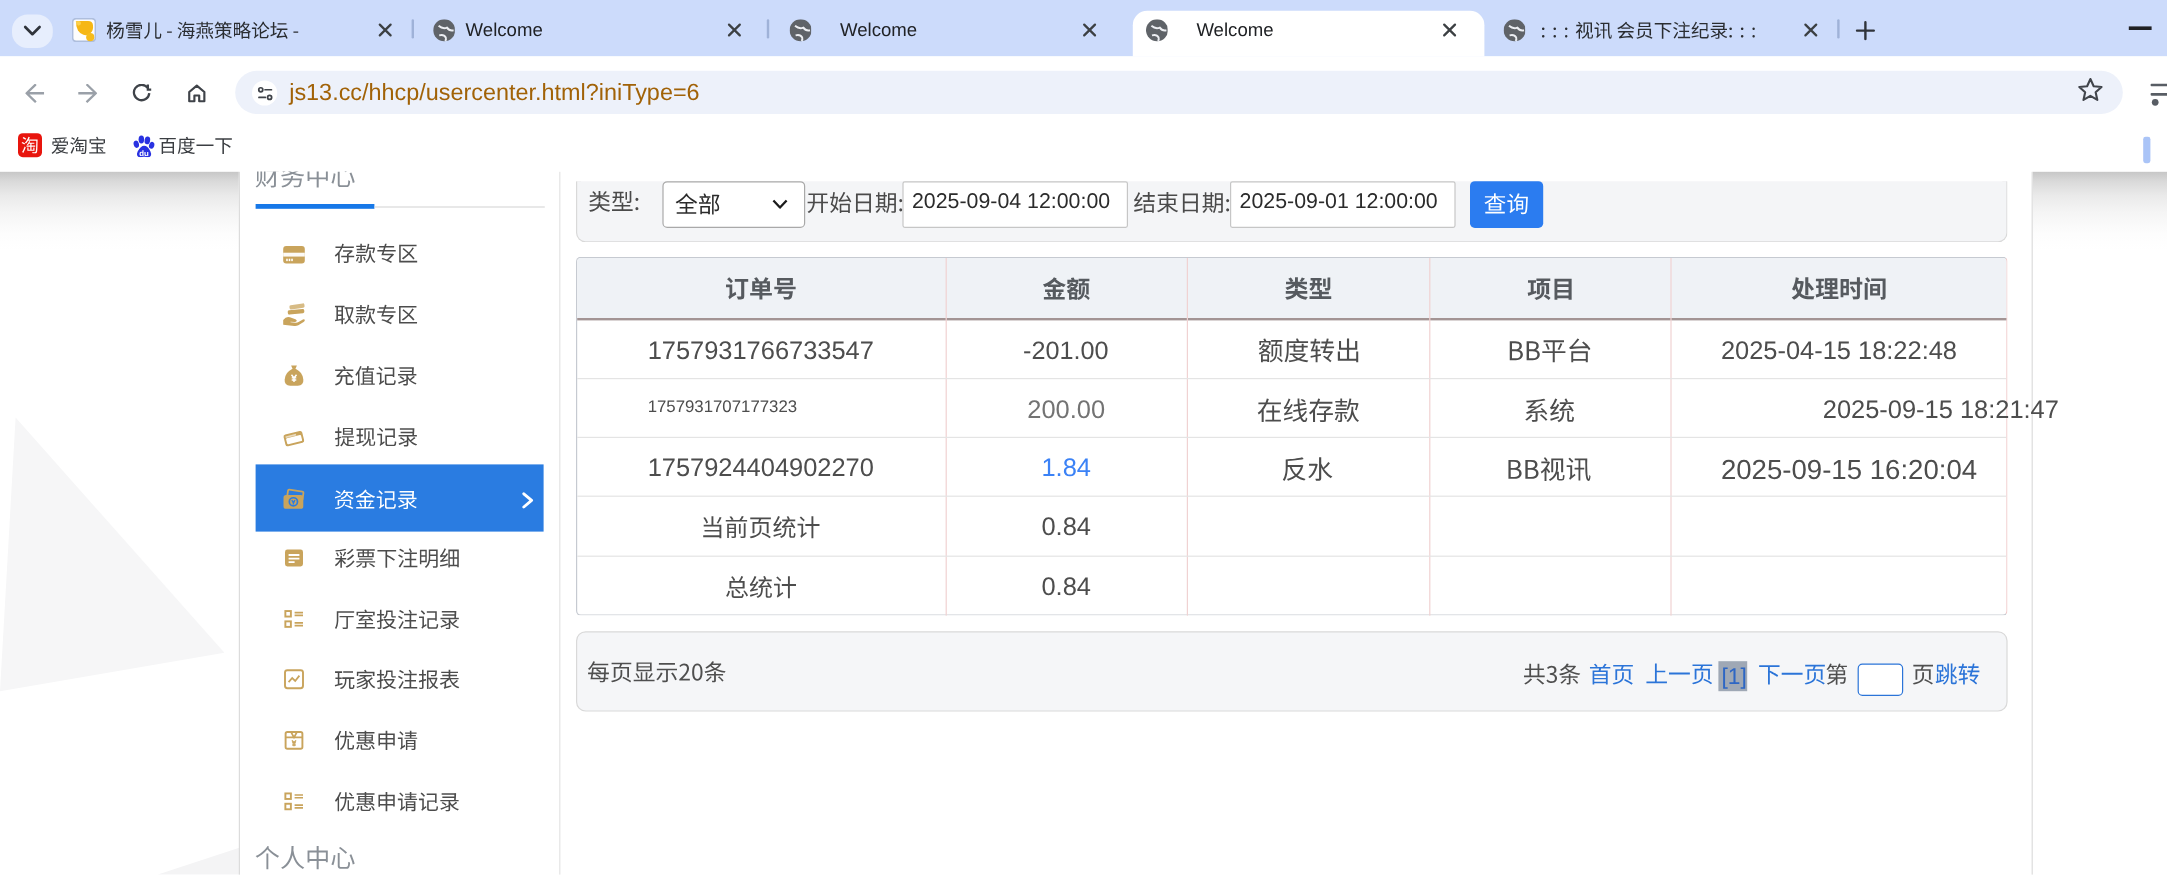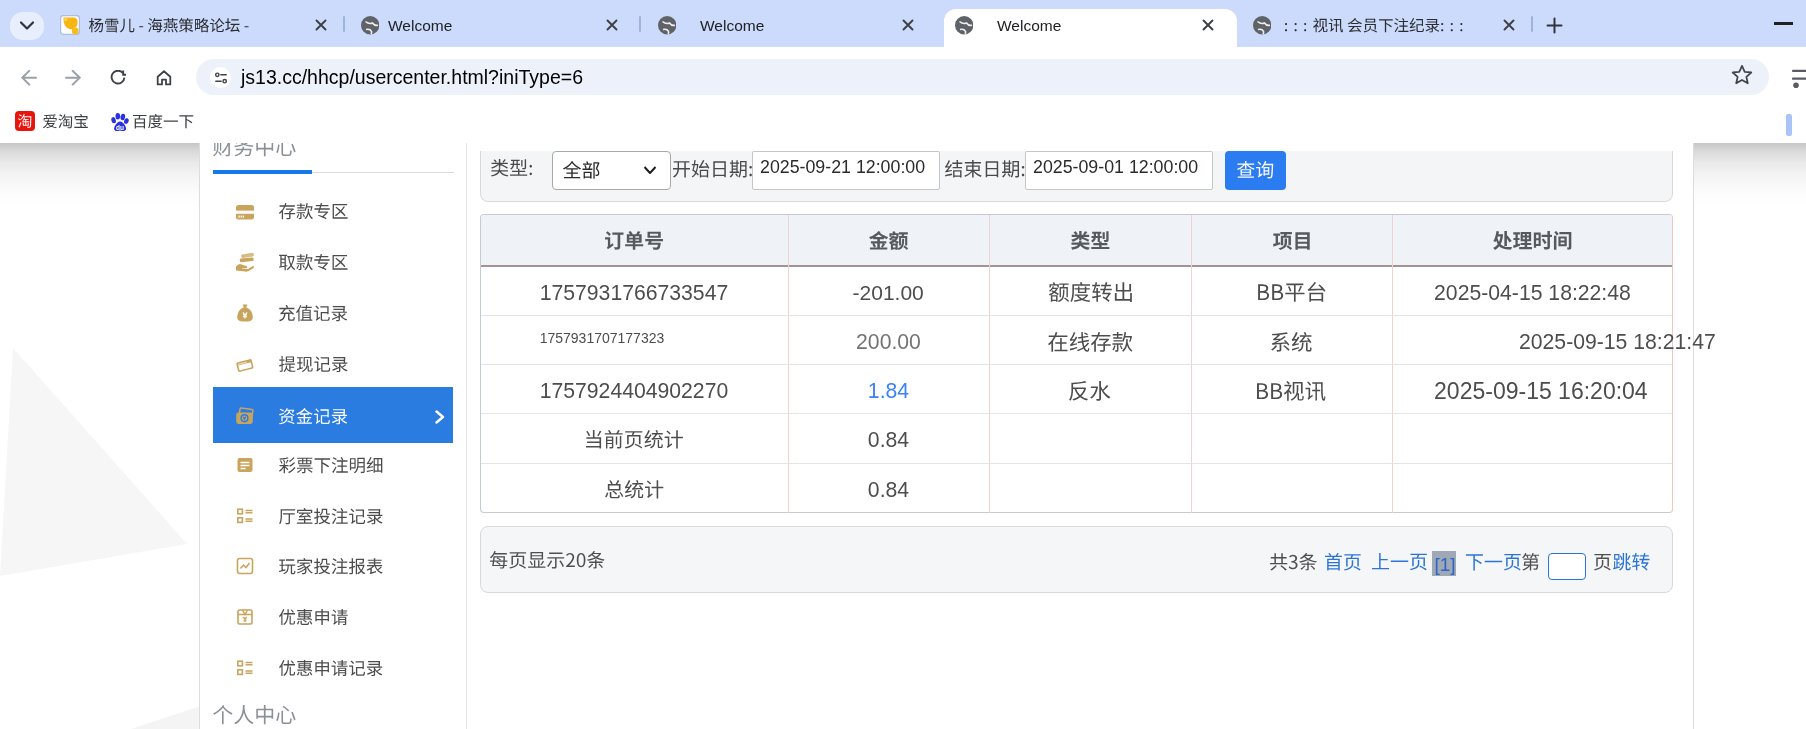--- a/index.html
+++ b/index.html
@@ -88,7 +88,7 @@
 <circle cx="12.6" cy="14" r="2.1" fill="none" stroke="#3f4349" stroke-width="1.8"></circle>
     <path d="M1.5 14 H8.2" stroke="#3f4349" stroke-width="1.8" stroke-linecap="round"></path>
   </svg>
-<div style="position:absolute;left:241px;top:68px;font-size:19.5px;color:#000000;font-weight:400;white-space:nowrap;line-height:1">js13.cc/hhcp/usercenter.html?iniType=6</div>
+<div style="position:absolute;left:241px;top:68px;font-size:19.5px;color:#a16207;font-weight:400;white-space:nowrap;line-height:1">js13.cc/hhcp/usercenter.html?iniType=6</div>
 <svg style="position:absolute;left:1730px;top:63px" width="24" height="24" viewBox="0 0 24 24">
     <svg viewBox="0 0 22 22" width="24" height="24">
       <path d="M11 2.6 L13.5 8.1 L19.5 8.7 L15 12.7 L16.3 18.6 L11 15.5 L5.7 18.6 L7 12.7 L2.5 8.7 L8.5 8.1 Z" fill="none" stroke="#41454b" stroke-width="1.6" stroke-linejoin="round"></path>

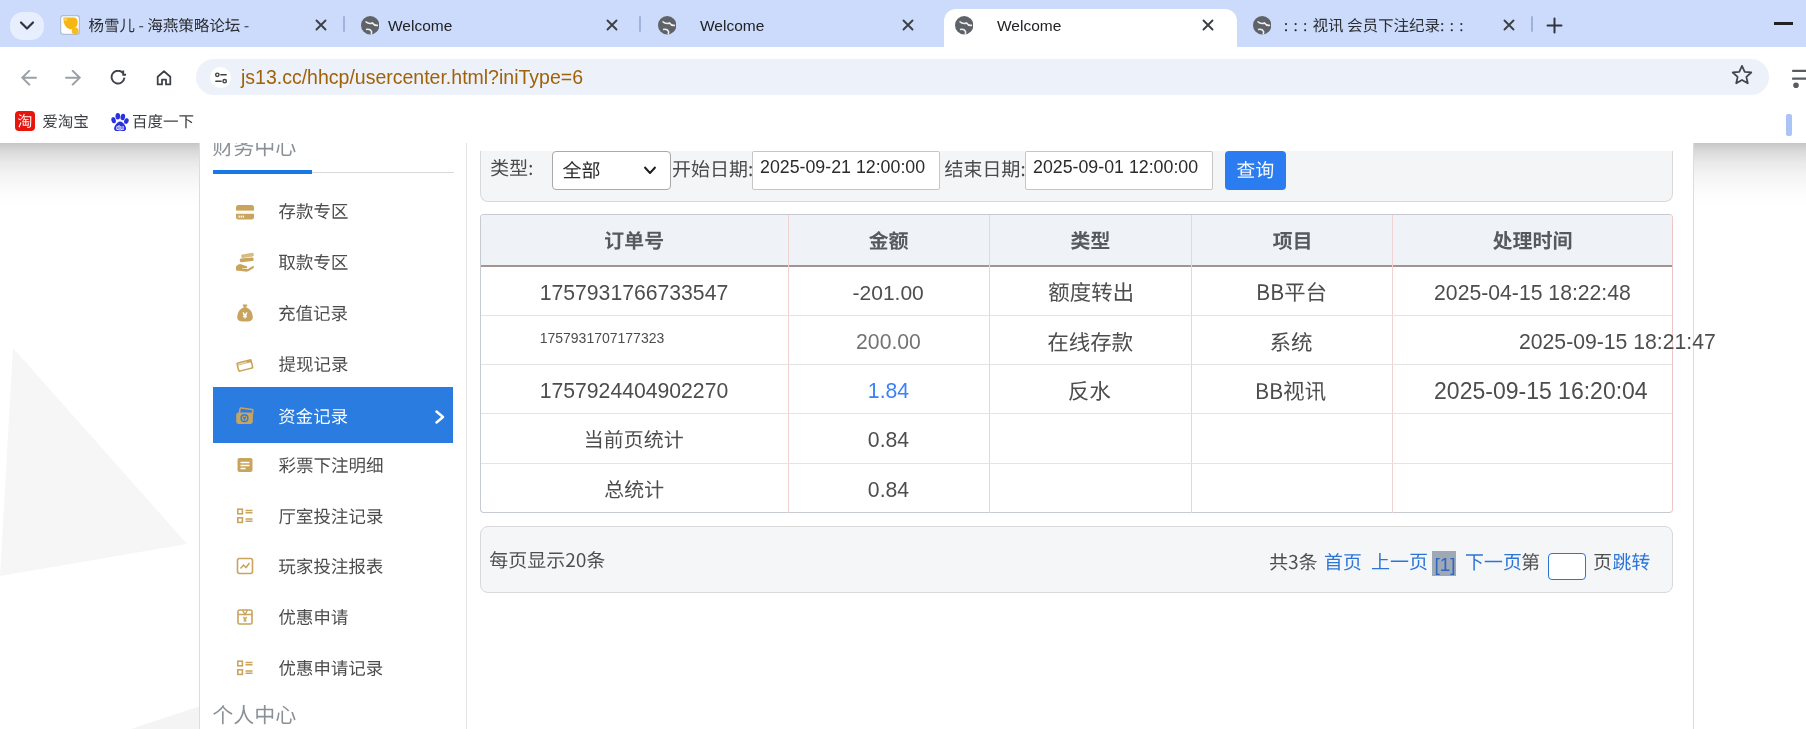--- a/index.html
+++ b/index.html
@@ -250,7 +250,7 @@
       <path d="M1.7 -14.7H17.4V-13.4H1.7ZM1.0 -7.9H18.0V-6.6H1.0ZM12.3 -14.0H13.8V1.5H12.3ZM5.6 -14.0H7.0V-8.8Q7.0 -7.4 6.9 -6.0Q6.7 -4.6 6.2 -3.2Q5.7 -1.9 4.8 -0.7Q3.8 0.6 2.2 1.6Q2.0 1.4 1.8 1.2Q1.7 1.0 1.4 0.8Q1.2 0.6 1.0 0.5Q2.6 -0.4 3.5 -1.5Q4.4 -2.6 4.8 -3.8Q5.3 -5.0 5.4 -6.3Q5.6 -7.5 5.6 -8.8Z M28.7 -0.6H35.5V0.7H28.7ZM27.8 -6.2H36.2V1.5H34.8V-4.9H29.1V1.5H27.8ZM33.1 -12.7 34.2 -13.2Q34.8 -12.4 35.5 -11.4Q36.1 -10.5 36.6 -9.5Q37.1 -8.6 37.4 -7.9L36.2 -7.2Q35.9 -8.0 35.4 -8.9Q34.9 -9.9 34.3 -10.9Q33.7 -11.8 33.1 -12.7ZM27.2 -7.7Q27.1 -7.9 27.0 -8.1Q27.0 -8.4 26.9 -8.7Q26.8 -8.9 26.7 -9.1Q26.9 -9.2 27.2 -9.5Q27.5 -9.8 27.9 -10.3Q28.1 -10.6 28.4 -11.2Q28.8 -11.7 29.2 -12.5Q29.7 -13.3 30.1 -14.2Q30.6 -15.1 30.9 -16.0L32.4 -15.6Q31.8 -14.2 31.1 -13.0Q30.4 -11.7 29.7 -10.6Q28.9 -9.5 28.2 -8.5V-8.5Q28.2 -8.5 28.0 -8.4Q27.9 -8.4 27.7 -8.2Q27.5 -8.1 27.3 -8.0Q27.2 -7.9 27.2 -7.7ZM27.2 -7.7 27.1 -8.9 28.0 -9.4 36.1 -9.9Q36.1 -9.6 36.2 -9.2Q36.3 -8.9 36.3 -8.6Q34.0 -8.5 32.5 -8.3Q30.9 -8.2 29.9 -8.1Q28.9 -8.1 28.4 -8.0Q27.9 -7.9 27.6 -7.9Q27.3 -7.8 27.2 -7.7ZM20.2 -5.5Q20.5 -6.5 20.9 -7.8Q21.2 -9.0 21.5 -10.4Q21.8 -11.9 22.0 -13.3Q22.2 -14.6 22.4 -15.9L23.7 -15.8Q23.6 -14.5 23.3 -13.1Q23.0 -11.6 22.7 -10.2Q22.4 -8.8 22.1 -7.5Q21.8 -6.2 21.5 -5.1ZM19.8 -12.1H25.5V-10.7H19.8ZM25.1 -12.1H25.3L25.6 -12.1L26.4 -12.0Q26.1 -8.3 25.4 -5.7Q24.7 -3.0 23.5 -1.3Q22.3 0.4 20.6 1.5Q20.5 1.2 20.2 0.9Q20.0 0.6 19.8 0.4Q21.3 -0.5 22.4 -2.1Q23.5 -3.7 24.2 -6.1Q24.9 -8.5 25.1 -11.8ZM20.2 -5.5 21.0 -6.6Q21.8 -6.0 22.7 -5.4Q23.5 -4.8 24.3 -4.1Q25.1 -3.4 25.7 -2.8Q26.4 -2.1 26.8 -1.6L25.9 -0.4Q25.5 -1.0 24.9 -1.6Q24.2 -2.3 23.5 -3.0Q22.7 -3.7 21.9 -4.4Q21.0 -5.0 20.2 -5.5Z M41.3 -14.7H53.8V1.2H52.3V-13.2H42.8V1.3H41.3ZM42.3 -8.1H52.9V-6.7H42.3ZM42.3 -1.3H53.0V0.1H42.3Z M68.6 -15.0H73.9V-13.7H68.6ZM68.6 -10.7H73.9V-9.4H68.6ZM68.6 -6.2H73.9V-4.9H68.6ZM73.2 -15.0H74.6V-0.3Q74.6 0.3 74.5 0.7Q74.3 1.0 73.9 1.2Q73.5 1.3 72.8 1.4Q72.1 1.4 71.1 1.4Q71.0 1.2 70.9 0.8Q70.8 0.3 70.6 0.1Q71.4 0.1 72.0 0.1Q72.7 0.1 72.9 0.1Q73.1 0.1 73.2 -0.0Q73.2 -0.1 73.2 -0.3ZM68.0 -15.0H69.3V-8.1Q69.3 -7.0 69.3 -5.8Q69.2 -4.5 69.0 -3.2Q68.8 -1.9 68.4 -0.6Q68.1 0.6 67.4 1.6Q67.3 1.5 67.1 1.3Q66.9 1.1 66.7 1.0Q66.4 0.9 66.3 0.8Q67.1 -0.5 67.4 -2.0Q67.8 -3.6 67.9 -5.2Q68.0 -6.7 68.0 -8.1ZM58.0 -13.4H67.1V-12.2H58.0ZM60.2 -10.5H65.0V-9.3H60.2ZM60.2 -7.5H65.1V-6.3H60.2ZM57.7 -4.4H67.1V-3.1H57.7ZM59.6 -15.7H60.9V-3.9H59.6ZM64.4 -15.7H65.7V-3.9H64.4ZM60.4 -2.7 61.7 -2.3Q61.2 -1.3 60.4 -0.2Q59.7 0.8 58.9 1.5Q58.8 1.4 58.6 1.2Q58.4 1.1 58.1 0.9Q57.9 0.8 57.7 0.7Q58.5 0.0 59.2 -0.9Q59.9 -1.7 60.4 -2.7ZM63.1 -2.1 64.2 -2.7Q64.6 -2.3 65.0 -1.8Q65.4 -1.3 65.7 -0.8Q66.0 -0.3 66.2 0.1L65.1 0.8Q64.9 0.4 64.6 -0.1Q64.2 -0.6 63.9 -1.1Q63.5 -1.7 63.1 -2.1Z M78.6 -7.4Q78.1 -7.4 77.8 -7.8Q77.4 -8.2 77.4 -8.7Q77.4 -9.3 77.8 -9.7Q78.1 -10.1 78.6 -10.1Q79.2 -10.1 79.5 -9.7Q79.9 -9.3 79.9 -8.7Q79.9 -8.2 79.5 -7.8Q79.2 -7.4 78.6 -7.4ZM78.6 0.2Q78.1 0.2 77.8 -0.1Q77.4 -0.5 77.4 -1.1Q77.4 -1.7 77.8 -2.0Q78.1 -2.4 78.6 -2.4Q79.2 -2.4 79.5 -2.0Q79.9 -1.7 79.9 -1.1Q79.9 -0.5 79.5 -0.1Q79.2 0.2 78.6 0.2Z" fill="#4a4a4a"></path>
     </svg>
 <div style="position:absolute;left:752px;top:8px;width:188px;height:38.5px;background:#fff;border:1px solid #c6c6c6;border-radius:2px"></div>
-<div style="position:absolute;left:760px;top:15.5px;font-size:17.8px;color:#2b2b2b;font-weight:400;white-space:nowrap;line-height:1">2025-09-21 12:00:00</div>
+<div style="position:absolute;left:760px;top:15.5px;font-size:17.8px;color:#2b2b2b;font-weight:400;white-space:nowrap;line-height:1">2025-09-04 12:00:00</div>
 <svg style="position:absolute;left:944.5px;top:17.2px;overflow:visible" width="79.3" height="17.6" viewBox="0.57 -15.98 79.33 17.57">
       <path d="M1.2 -3.5Q1.2 -3.6 1.1 -3.9Q1.0 -4.2 0.9 -4.4Q0.8 -4.7 0.7 -4.9Q1.0 -4.9 1.4 -5.3Q1.8 -5.6 2.2 -6.1Q2.5 -6.4 3.0 -7.0Q3.4 -7.5 4.0 -8.3Q4.6 -9.1 5.2 -10.1Q5.8 -11.0 6.3 -12.0L7.7 -11.2Q6.4 -9.3 5.0 -7.4Q3.6 -5.6 2.2 -4.3V-4.2Q2.2 -4.2 2.1 -4.2Q1.9 -4.1 1.7 -4.0Q1.5 -3.9 1.3 -3.7Q1.2 -3.6 1.2 -3.5ZM1.2 -3.5 1.1 -4.7 1.9 -5.2 7.6 -6.1Q7.5 -5.8 7.6 -5.5Q7.6 -5.1 7.6 -4.9Q5.6 -4.5 4.4 -4.3Q3.2 -4.0 2.6 -3.9Q2.0 -3.8 1.7 -3.7Q1.4 -3.6 1.2 -3.5ZM1.1 -8.1Q1.0 -8.3 0.9 -8.5Q0.9 -8.8 0.8 -9.1Q0.7 -9.3 0.6 -9.5Q0.8 -9.6 1.1 -9.9Q1.4 -10.2 1.7 -10.7Q1.8 -10.9 2.1 -11.4Q2.4 -11.9 2.8 -12.7Q3.2 -13.4 3.6 -14.2Q3.9 -15.0 4.2 -15.8L5.7 -15.2Q5.2 -14.1 4.6 -13.0Q4.0 -11.8 3.3 -10.8Q2.7 -9.8 2.0 -8.9V-8.9Q2.0 -8.9 1.9 -8.8Q1.7 -8.7 1.5 -8.6Q1.3 -8.5 1.2 -8.4Q1.1 -8.2 1.1 -8.1ZM1.1 -8.1 1.0 -9.2 1.8 -9.6 5.8 -10.0Q5.7 -9.7 5.7 -9.4Q5.6 -9.0 5.6 -8.8Q4.3 -8.6 3.4 -8.5Q2.6 -8.4 2.1 -8.4Q1.7 -8.3 1.4 -8.2Q1.2 -8.2 1.1 -8.1ZM0.7 -1.0Q1.6 -1.2 2.7 -1.4Q3.8 -1.6 5.1 -1.9Q6.3 -2.1 7.6 -2.4L7.7 -1.0Q5.9 -0.6 4.1 -0.2Q2.3 0.1 0.9 0.5ZM7.8 -13.4H17.9V-12.0H7.8ZM8.2 -9.1H17.6V-7.7H8.2ZM9.5 -0.6H16.4V0.7H9.5ZM12.1 -16.0H13.6V-8.4H12.1ZM8.7 -5.8H17.1V1.4H15.7V-4.5H10.1V1.5H8.7Z M20.4 -13.9H36.6V-12.6H20.4ZM27.7 -15.9H29.2V1.5H27.7ZM27.6 -5.8 28.8 -5.3Q28.1 -4.3 27.2 -3.4Q26.3 -2.5 25.2 -1.7Q24.1 -0.9 23.0 -0.2Q21.9 0.4 20.7 0.9Q20.7 0.7 20.5 0.5Q20.3 0.3 20.1 0.1Q19.9 -0.2 19.8 -0.3Q20.9 -0.7 22.0 -1.3Q23.1 -1.8 24.2 -2.6Q25.2 -3.3 26.1 -4.1Q27.0 -5.0 27.6 -5.8ZM29.4 -5.8Q30.3 -4.6 31.6 -3.6Q32.8 -2.5 34.3 -1.7Q35.9 -0.8 37.4 -0.3Q37.2 -0.2 37.0 0.0Q36.8 0.2 36.6 0.5Q36.5 0.7 36.3 0.9Q34.8 0.3 33.3 -0.6Q31.8 -1.6 30.5 -2.8Q29.2 -4.0 28.3 -5.2ZM23.1 -9.3V-6.3H33.9V-9.3ZM21.8 -10.5H35.3V-5.1H21.8Z M41.3 -14.7H53.8V1.2H52.3V-13.2H42.8V1.3H41.3ZM42.3 -8.1H52.9V-6.7H42.3ZM42.3 -1.3H53.0V0.1H42.3Z M68.6 -15.0H73.9V-13.7H68.6ZM68.6 -10.7H73.9V-9.4H68.6ZM68.6 -6.2H73.9V-4.9H68.6ZM73.2 -15.0H74.6V-0.3Q74.6 0.3 74.5 0.7Q74.3 1.0 73.9 1.2Q73.5 1.3 72.8 1.4Q72.1 1.4 71.1 1.4Q71.0 1.2 70.9 0.8Q70.8 0.3 70.6 0.1Q71.4 0.1 72.0 0.1Q72.7 0.1 72.9 0.1Q73.1 0.1 73.2 -0.0Q73.2 -0.1 73.2 -0.3ZM68.0 -15.0H69.3V-8.1Q69.3 -7.0 69.3 -5.8Q69.2 -4.5 69.0 -3.2Q68.8 -1.9 68.4 -0.6Q68.1 0.6 67.4 1.6Q67.3 1.5 67.1 1.3Q66.9 1.1 66.7 1.0Q66.4 0.9 66.3 0.8Q67.1 -0.5 67.4 -2.0Q67.8 -3.6 67.9 -5.2Q68.0 -6.7 68.0 -8.1ZM58.0 -13.4H67.1V-12.2H58.0ZM60.2 -10.5H65.0V-9.3H60.2ZM60.2 -7.5H65.1V-6.3H60.2ZM57.7 -4.4H67.1V-3.1H57.7ZM59.6 -15.7H60.9V-3.9H59.6ZM64.4 -15.7H65.7V-3.9H64.4ZM60.4 -2.7 61.7 -2.3Q61.2 -1.3 60.4 -0.2Q59.7 0.8 58.9 1.5Q58.8 1.4 58.6 1.2Q58.4 1.1 58.1 0.9Q57.9 0.8 57.7 0.7Q58.5 0.0 59.2 -0.9Q59.9 -1.7 60.4 -2.7ZM63.1 -2.1 64.2 -2.7Q64.6 -2.3 65.0 -1.8Q65.4 -1.3 65.7 -0.8Q66.0 -0.3 66.2 0.1L65.1 0.8Q64.9 0.4 64.6 -0.1Q64.2 -0.6 63.9 -1.1Q63.5 -1.7 63.1 -2.1Z M78.6 -7.4Q78.1 -7.4 77.8 -7.8Q77.4 -8.2 77.4 -8.7Q77.4 -9.3 77.8 -9.7Q78.1 -10.1 78.6 -10.1Q79.2 -10.1 79.5 -9.7Q79.9 -9.3 79.9 -8.7Q79.9 -8.2 79.5 -7.8Q79.2 -7.4 78.6 -7.4ZM78.6 0.2Q78.1 0.2 77.8 -0.1Q77.4 -0.5 77.4 -1.1Q77.4 -1.7 77.8 -2.0Q78.1 -2.4 78.6 -2.4Q79.2 -2.4 79.5 -2.0Q79.9 -1.7 79.9 -1.1Q79.9 -0.5 79.5 -0.1Q79.2 0.2 78.6 0.2Z" fill="#4a4a4a"></path>
     </svg>

